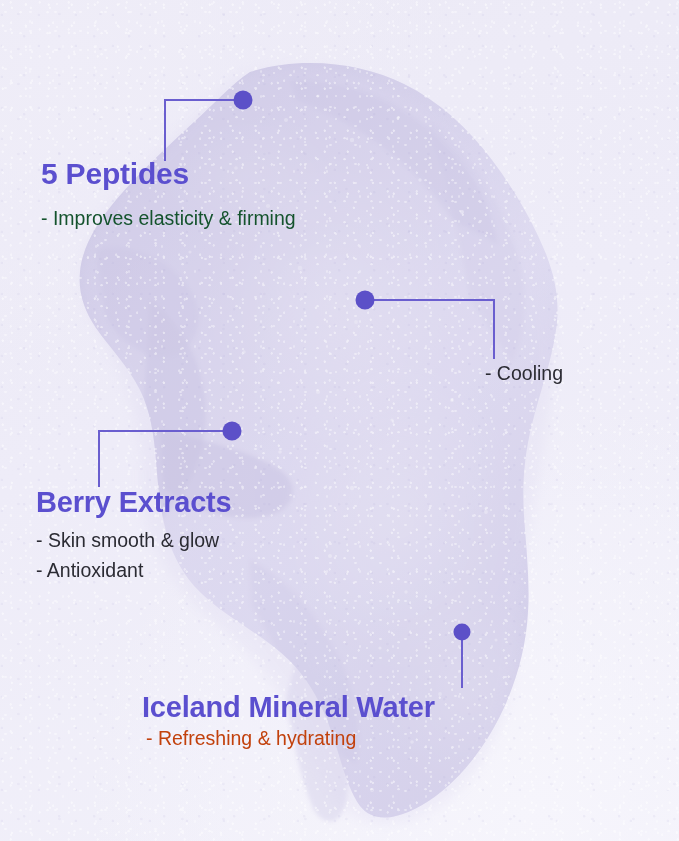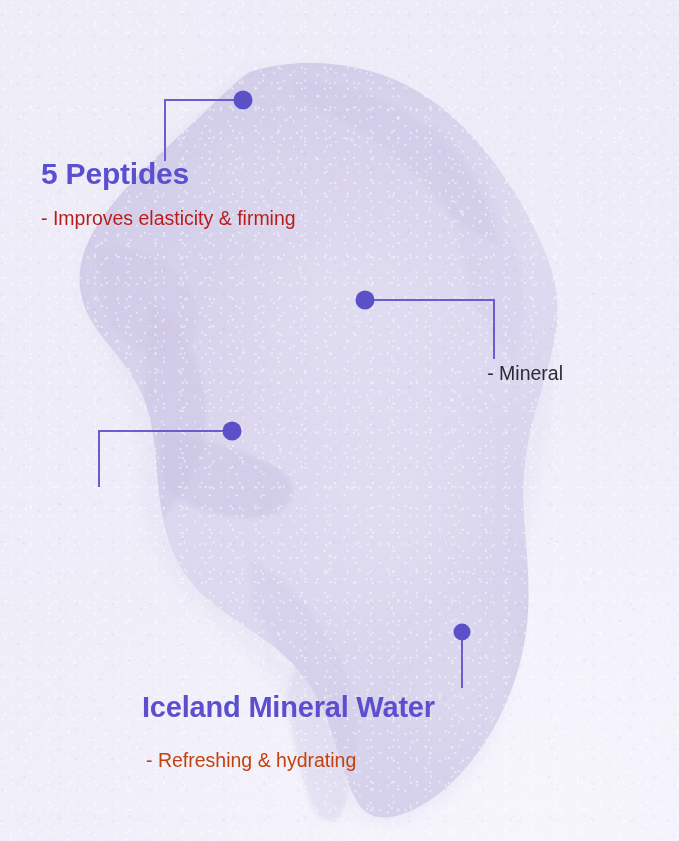--- a/index.html
+++ b/index.html
@@ -268,7 +268,7 @@
 
   <div class="callout" id="callout-peptides">
     <div class="heading h-lg" style="color: rgb(91, 79, 207);">5 Peptides</div>
-    <div class="benefit" style="color: #b91c1c;">- Improves elasticity &amp; firming</div>
+    <div class="benefit" style="color: #14532d;">- Improves elasticity &amp; firming</div>
   </div>
 
   <div class="callout" id="callout-xylitol">

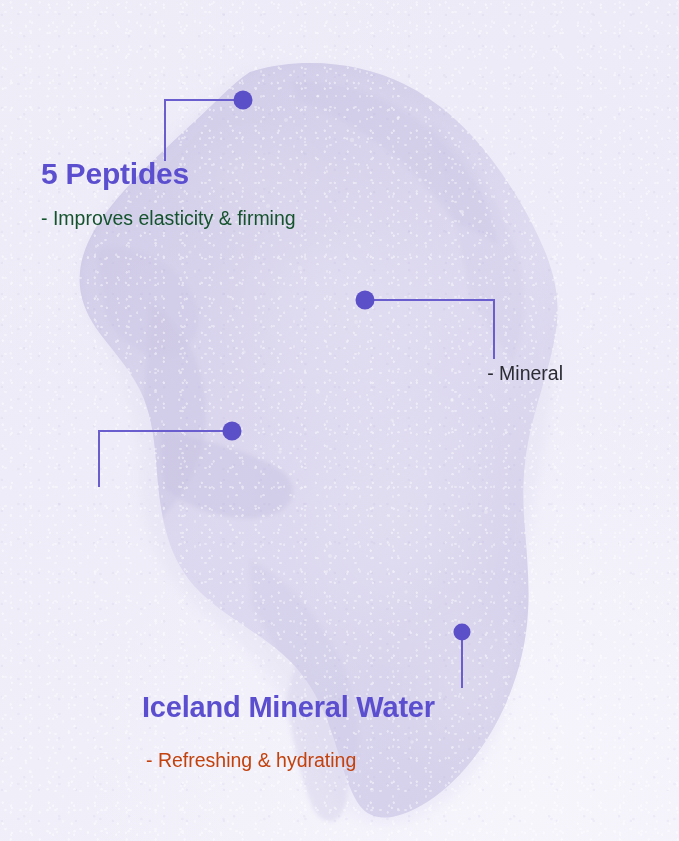--- a/index.html
+++ b/index.html
@@ -272,7 +272,7 @@
   </div>
 
   <div class="callout" id="callout-xylitol">
-    <div class="benefit" style="color: rgb(43, 43, 51);">- Mineral</div>
+    <div class="benefit" style="color: rgb(43, 43, 51);">- Cooling</div>
   </div>
 
 

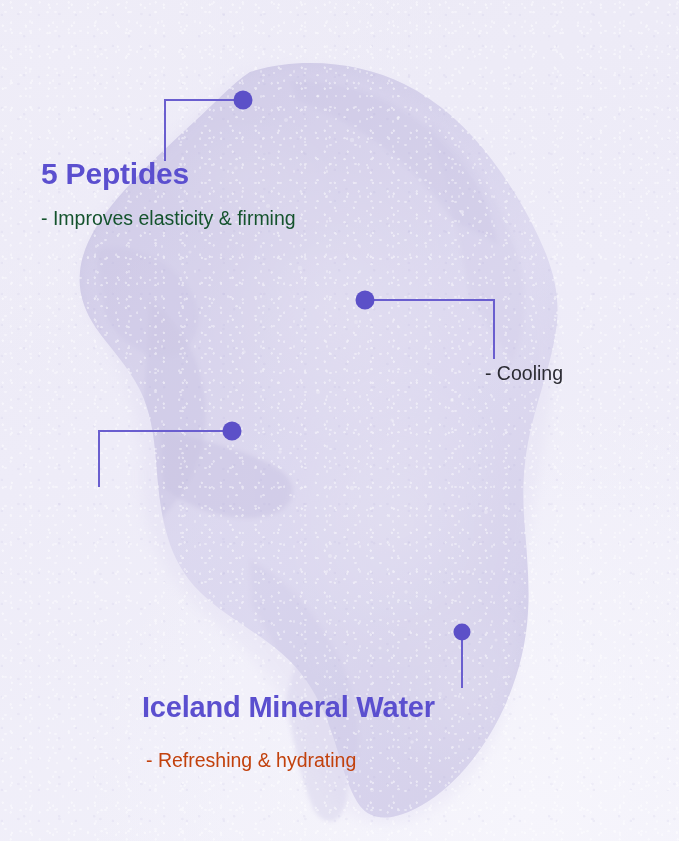--- a/index.html
+++ b/index.html
@@ -275,6 +275,11 @@
     <div class="benefit" style="color: rgb(43, 43, 51);">- Cooling</div>
   </div>
 
+  <div class="callout" id="callout-berry">
+    <div class="heading h-md" style="color: rgb(91, 79, 207);">Berry Extracts</div>
+    <div class="benefit" style="color: rgb(43, 43, 51);">- Skin smooth &amp; glow</div>
+    <div class="benefit" style="color: rgb(43, 43, 51);">- Antioxidant</div>
+  </div>
 
   <div class="callout" id="callout-iceland">
     <div class="heading h-md" style="color: rgb(91, 79, 207);">Iceland Mineral Water</div>

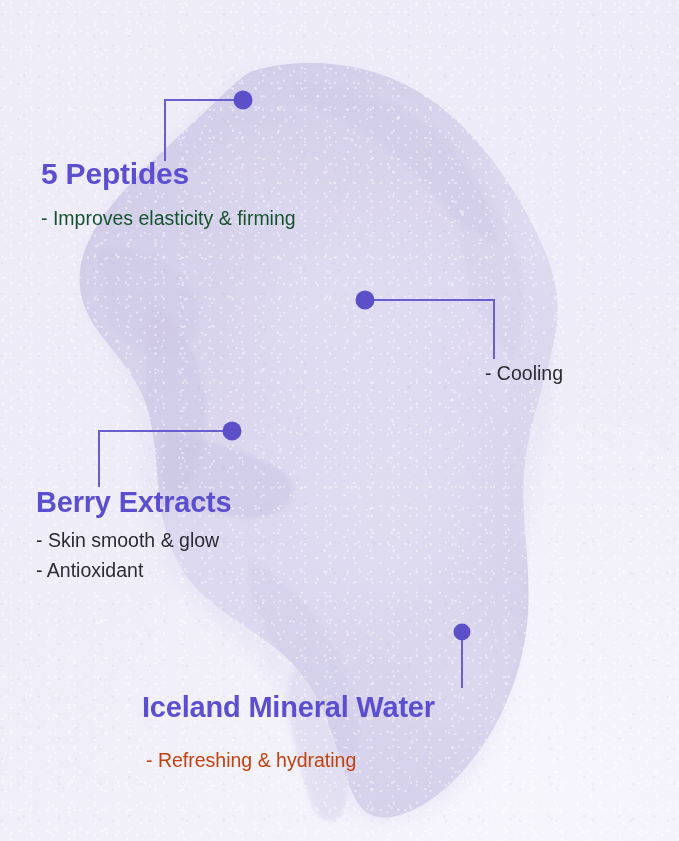--- a/index.html
+++ b/index.html
@@ -117,7 +117,7 @@
   #callout-berry .benefit { margin: 0; }
 
   #callout-iceland { left: 142px; top: 692px; }
-  #callout-iceland .heading { margin: 0 0 24px 0; }
+  #callout-iceland .heading { margin: 0 0 2px 0; }
   #callout-iceland .benefit { margin: 0 0 0 4px; }
 </style>
 </head>

